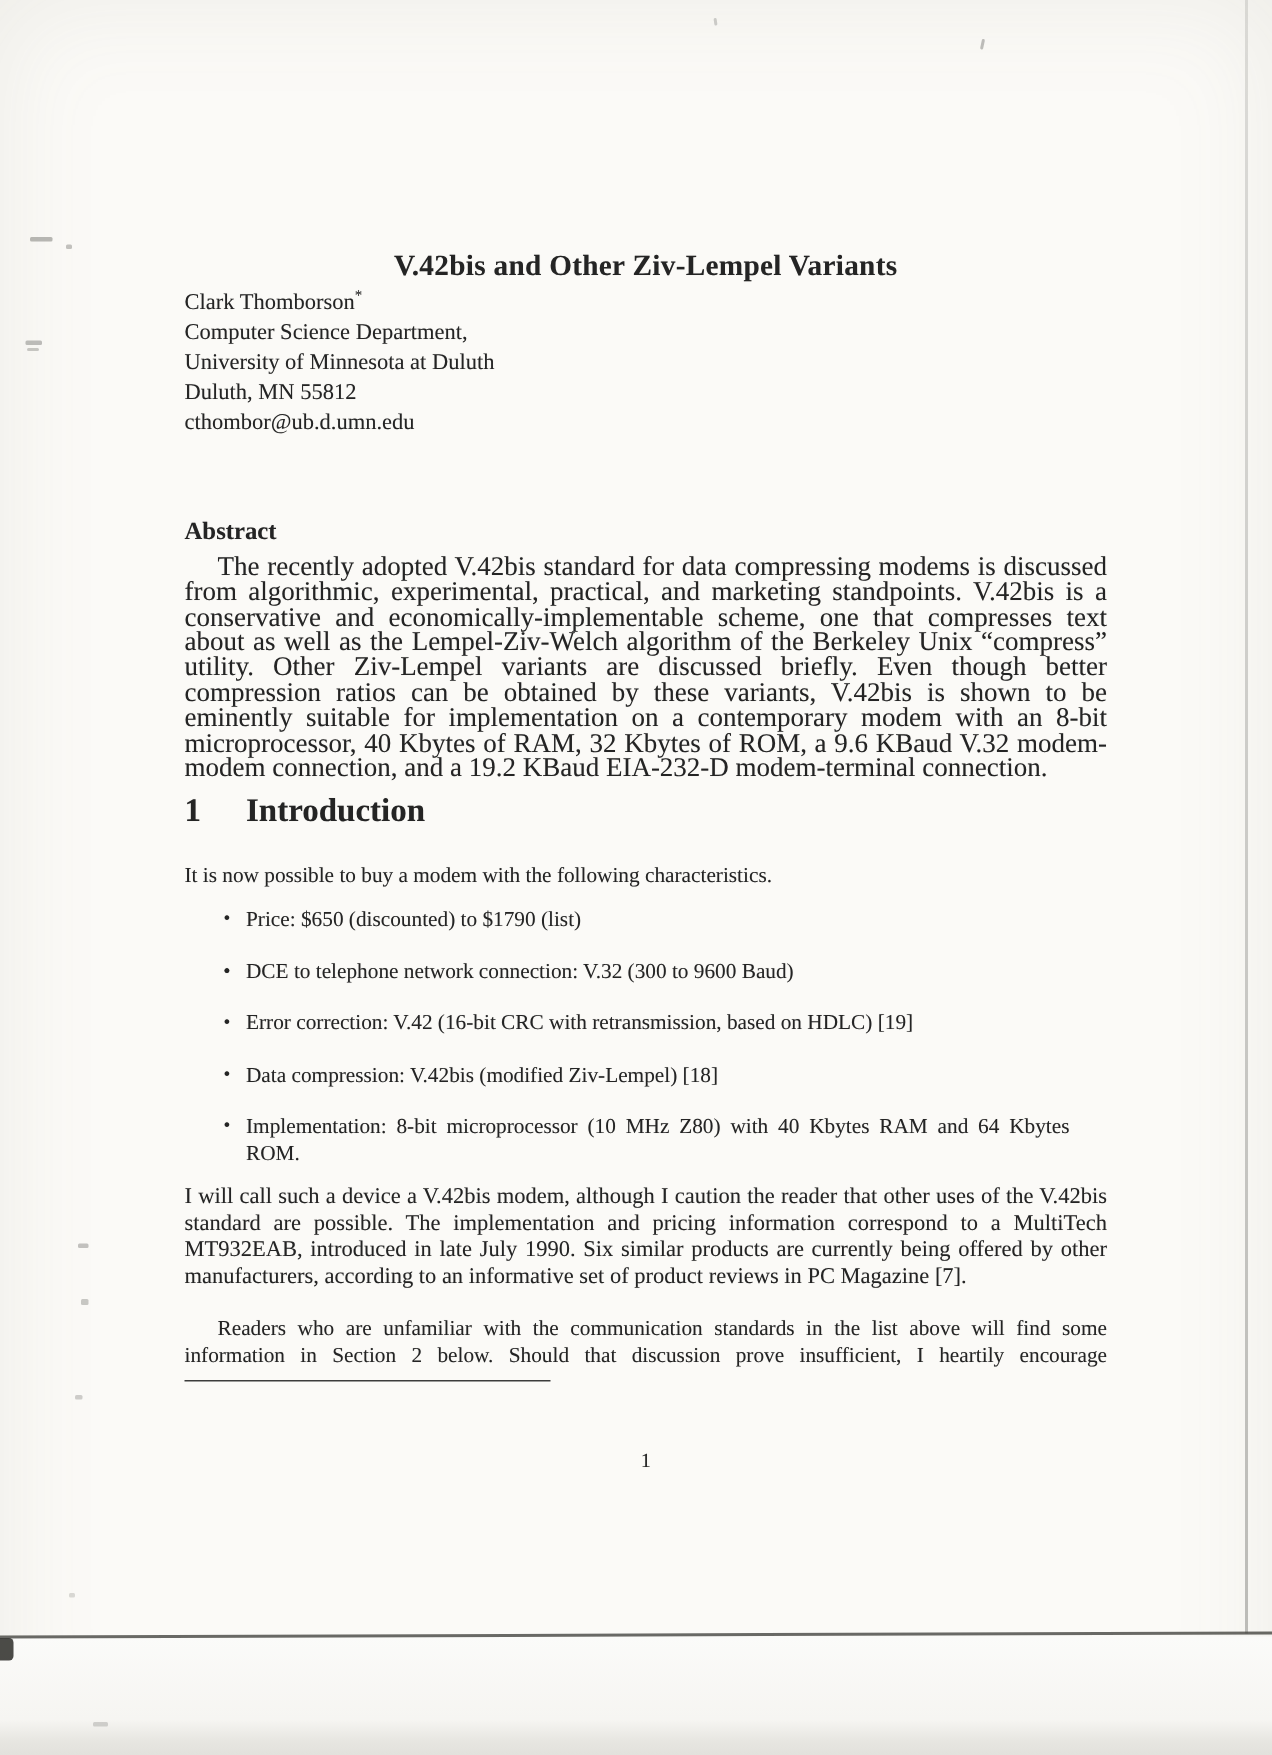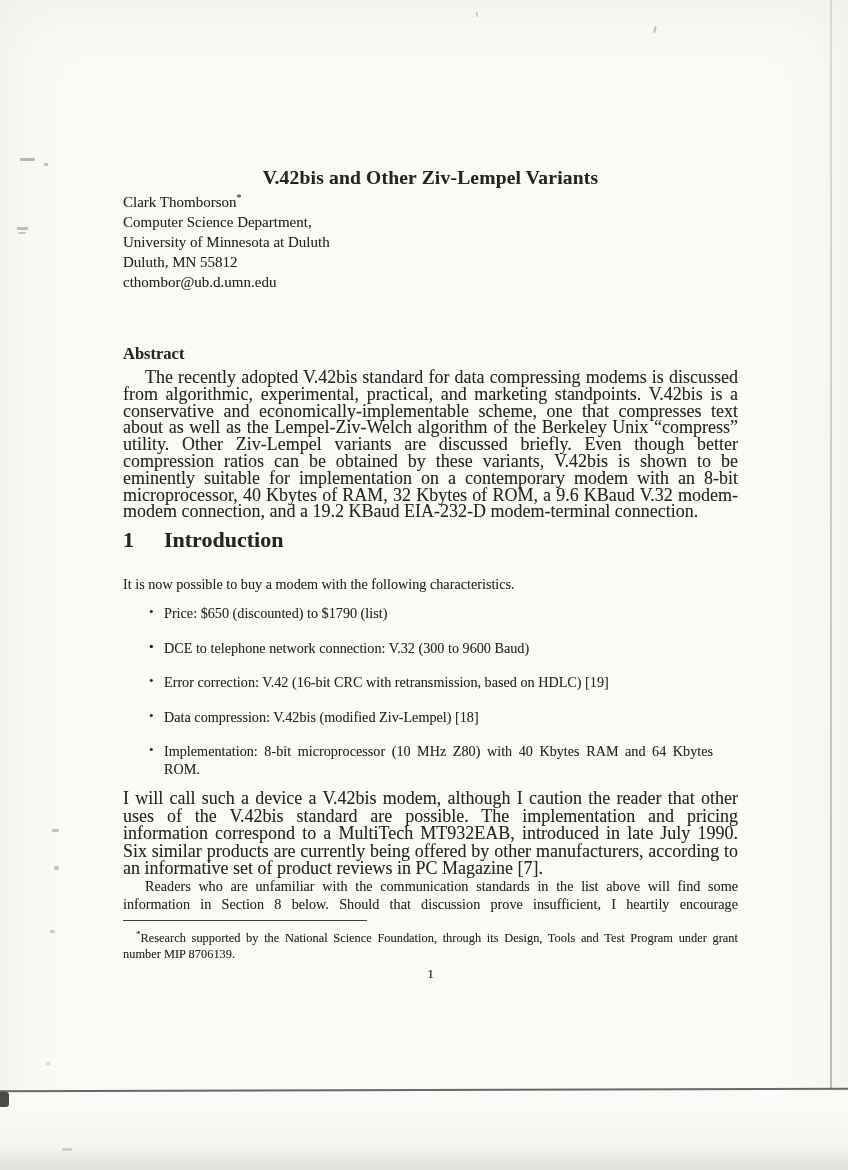--- a/index.html
+++ b/index.html
@@ -75,7 +75,7 @@
 
   .para2 {
     top: 790px; left: 0; width: 615px;
-    font-size: 18px; line-height: 17.5px;
+    font-size: 15px; line-height: 17.5px;
     text-align: justify;
   }
   .para3 {

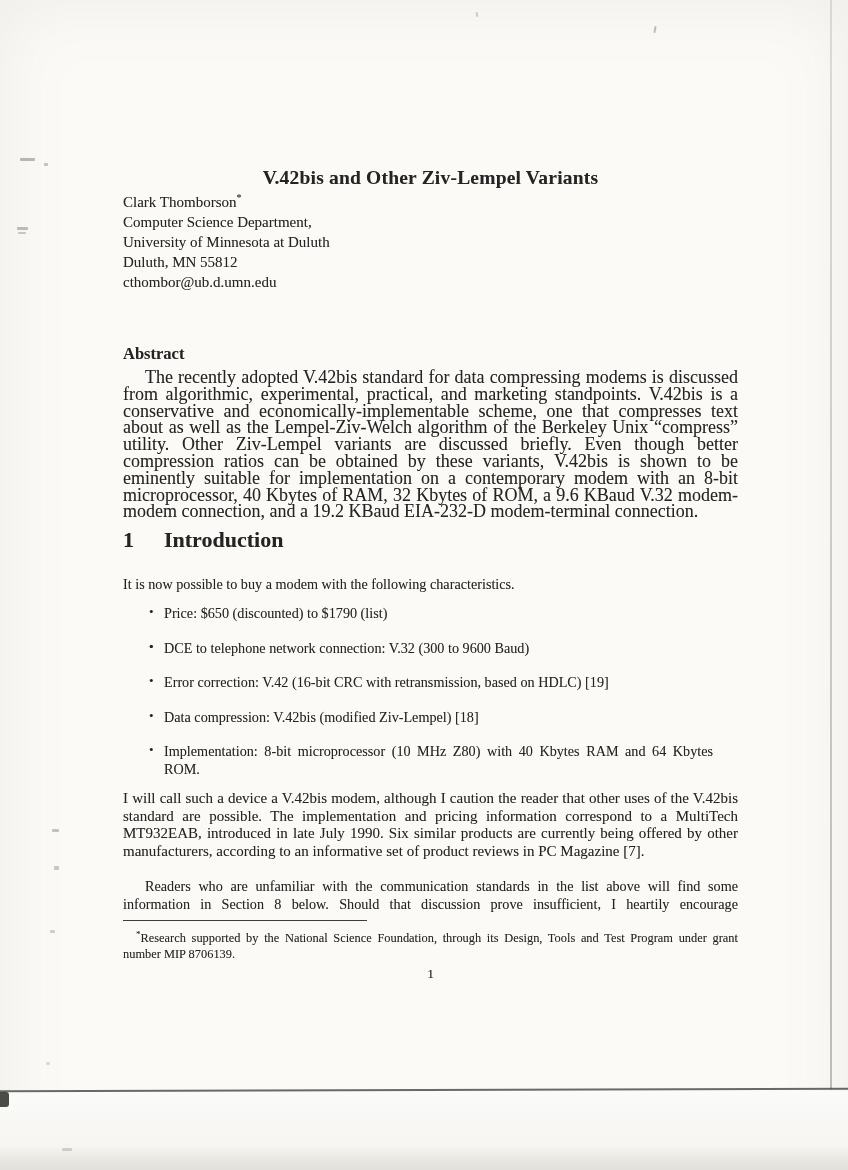--- a/index.html
+++ b/index.html
@@ -168,7 +168,7 @@
     </ul>
 
     <p class="para2">I will call such a device a V.42bis modem, although I caution the reader that other uses of the V.42bis standard are possible. The implementation and pricing information correspond to a MultiTech MT932EAB, introduced in late July 1990. Six similar products are currently being offered by other manufacturers, according to an informative set of product reviews in PC Magazine [7].</p>
-    <p class="para3">Readers who are unfamiliar with the communication standards in the list above will find some information in Section 8 below. Should that discussion prove insufficient, I heartily encourage</p>
+    <p class="para3">Readers who are unfamiliar with the communication standards in the list above will find some information in Section 2 below. Should that discussion prove insufficient, I heartily encourage</p>
 
     <div class="fn-rule"></div>
     <p class="footnote"><sup>*</sup><span>Research supported by the National Science Foundation, through its Design, Tools and Test Program under grant number MIP 8706139.</span></p>

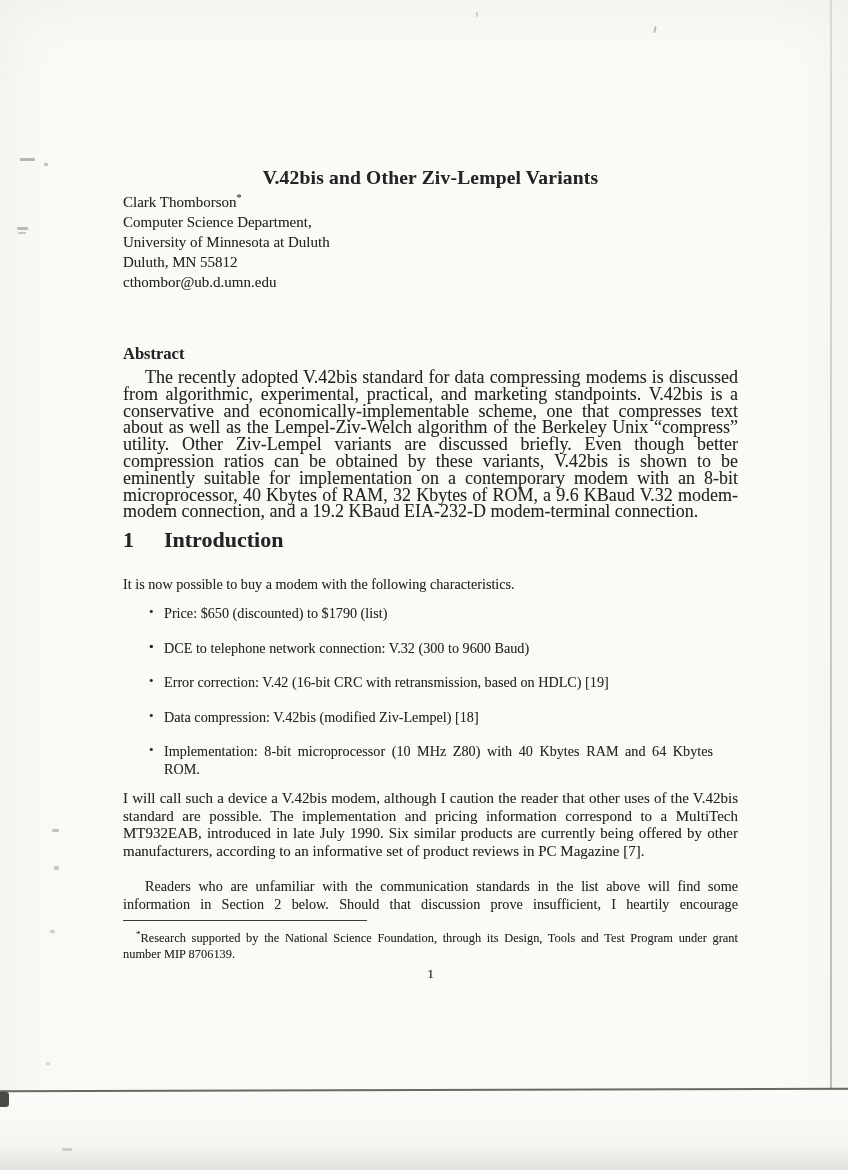--- a/index.html
+++ b/index.html
@@ -171,7 +171,6 @@
     <p class="para3">Readers who are unfamiliar with the communication standards in the list above will find some information in Section 2 below. Should that discussion prove insufficient, I heartily encourage</p>
 
     <div class="fn-rule"></div>
-    <p class="footnote"><sup>*</sup><span>Research supported by the National Science Foundation, through its Design, Tools and Test Program under grant number MIP 8706139.</span></p>
 
     <div class="page-number">1</div>
   </div>

